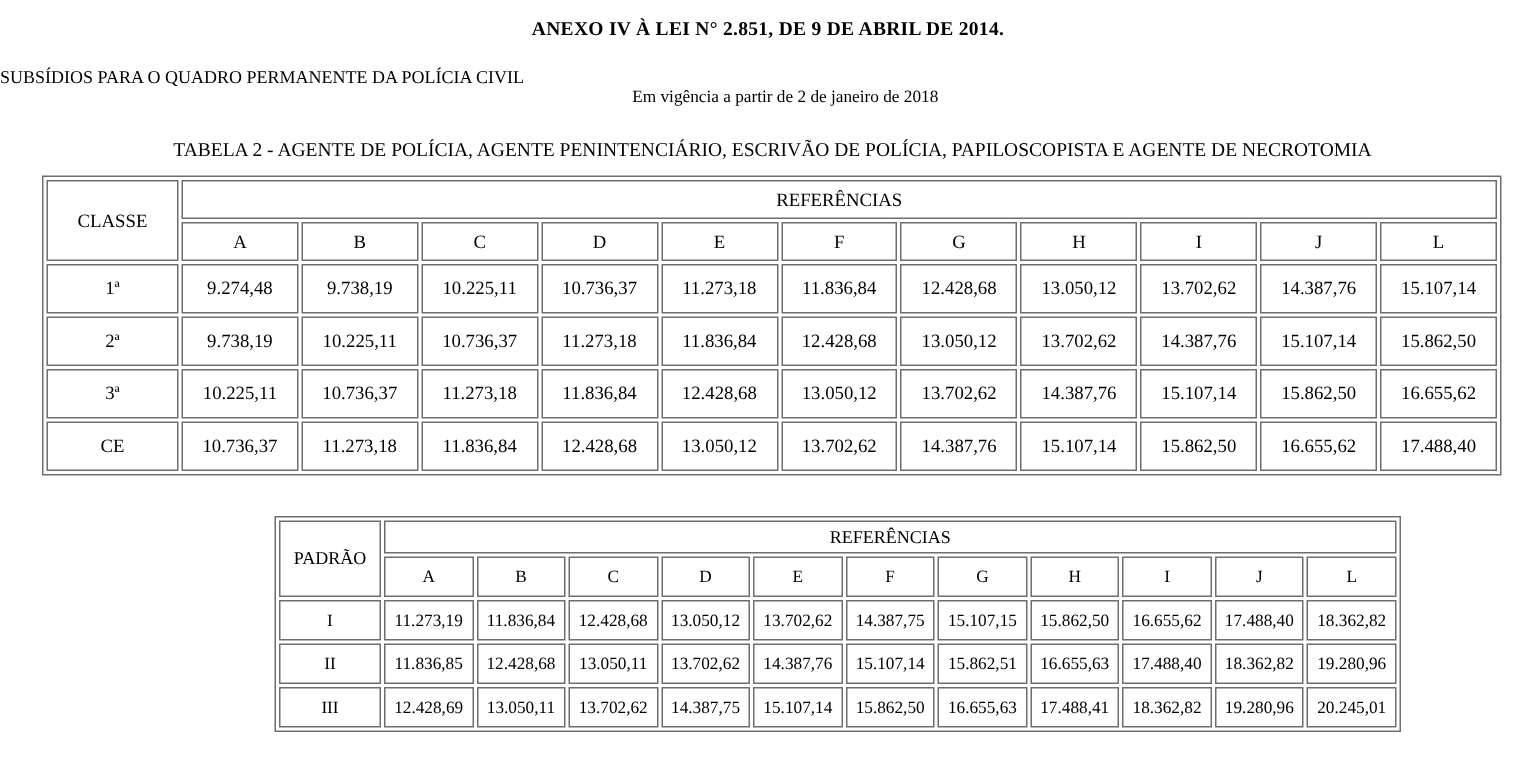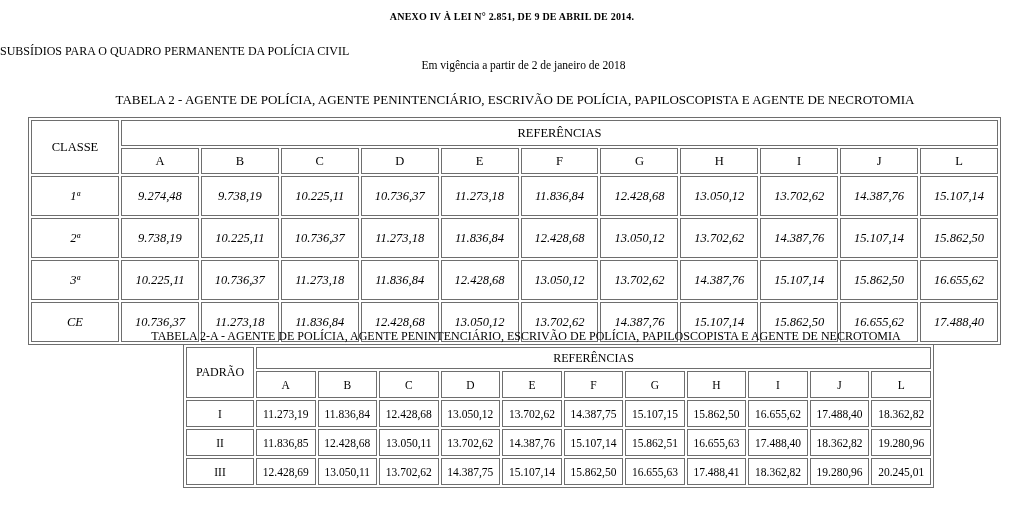--- a/index.html
+++ b/index.html
@@ -23,7 +23,7 @@
     right: 0;
     text-align: center;
     font-weight: bold;
-    font-size: 10px;
+    font-size: 13px;
     letter-spacing: 0.2px;
     white-space: nowrap;
   }

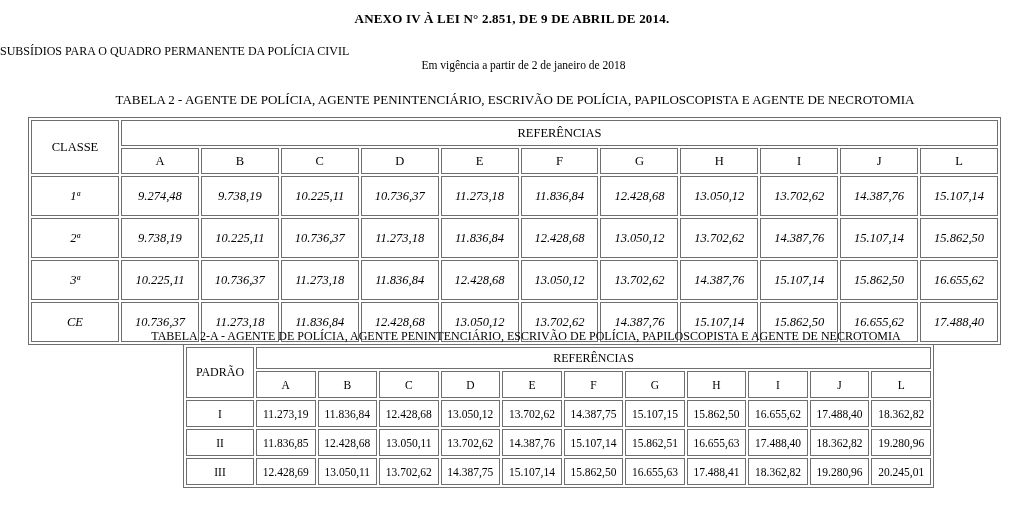--- a/index.html
+++ b/index.html
@@ -89,7 +89,7 @@
   }
   table.tbl2 .corner { width: 84px; margin-left: 15px; }
   table.tbl2 thead tr { height: 26px; }
-  table.tbl2 tbody tr { height: 40px; font-style: italic; }
+  table.tbl2 tbody tr { height: 33px; }
   
   table.tbl2a {
     top: 344px;

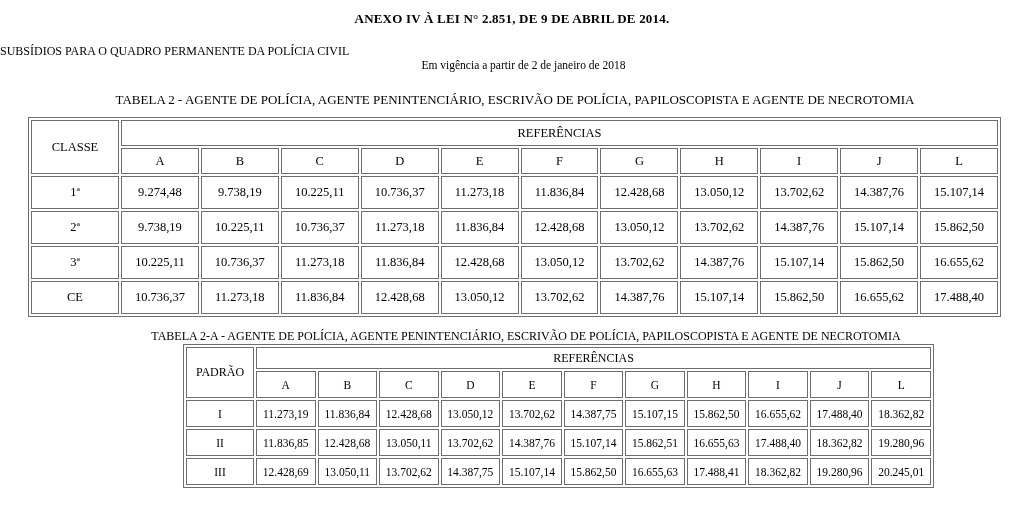--- a/index.html
+++ b/index.html
@@ -195,7 +195,6 @@
       </tbody>
   </table>
 
-  <div class="caption cap2">TABELA 2-A - AGENTE DE POLÍCIA, AGENTE PENINTENCIÁRIO, ESCRIVÃO DE POLÍCIA, PAPILOSCOPISTA E AGENTE DE NECROTOMIA</div>
   <table class="tbl tbl2a">
     <thead>
       <tr>

